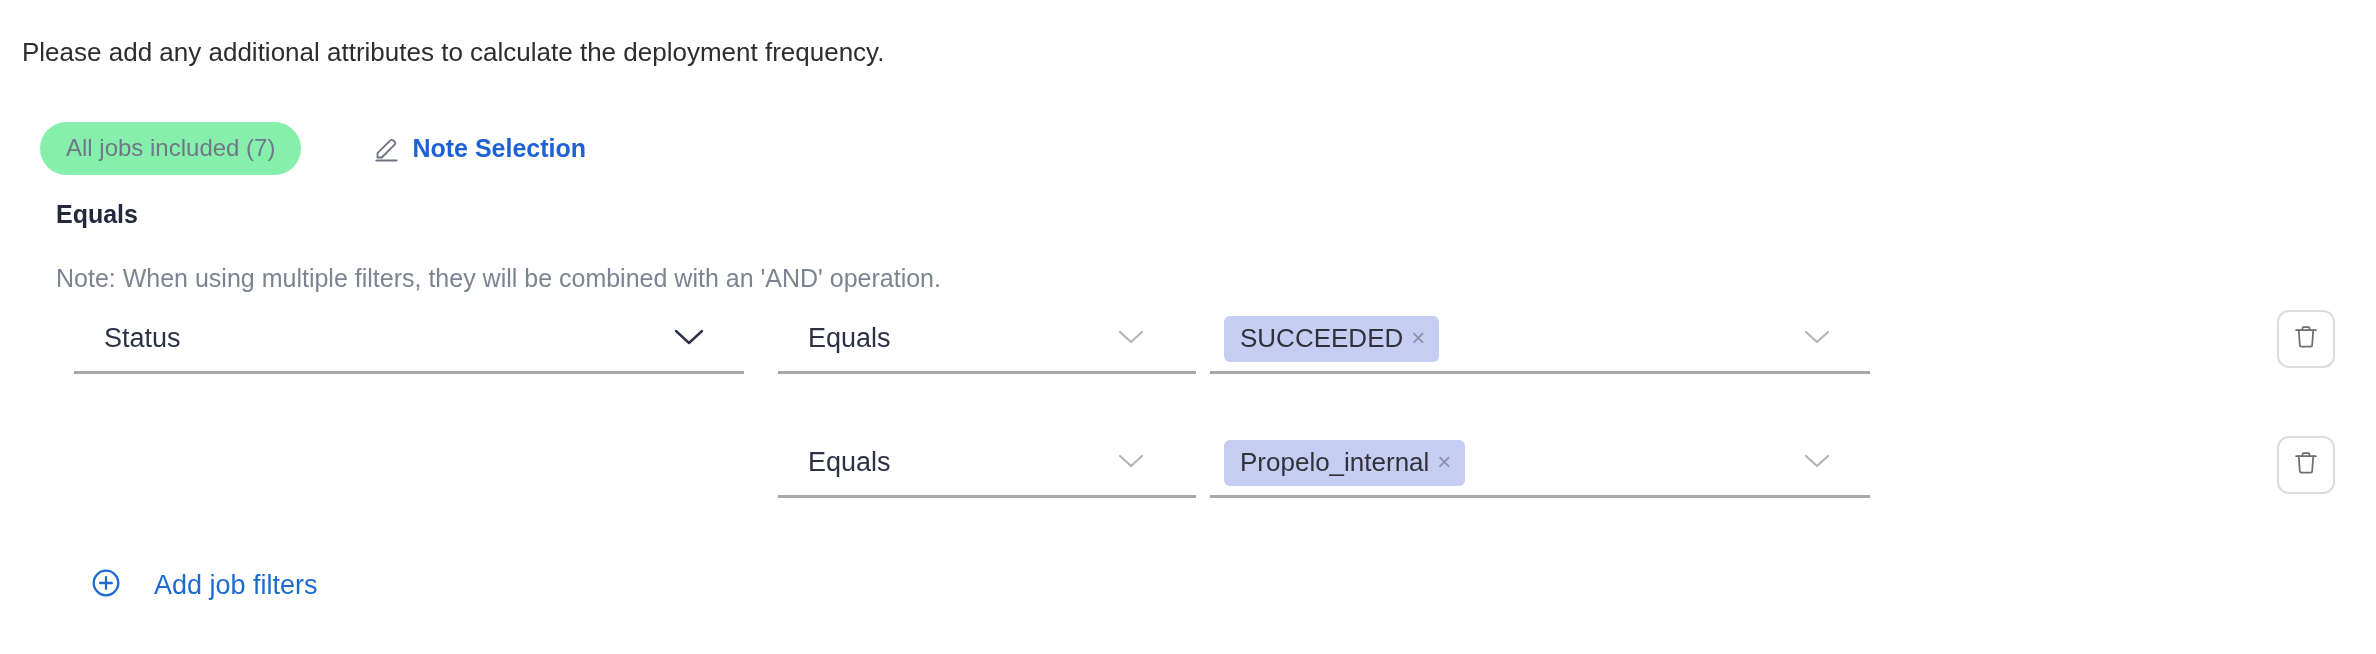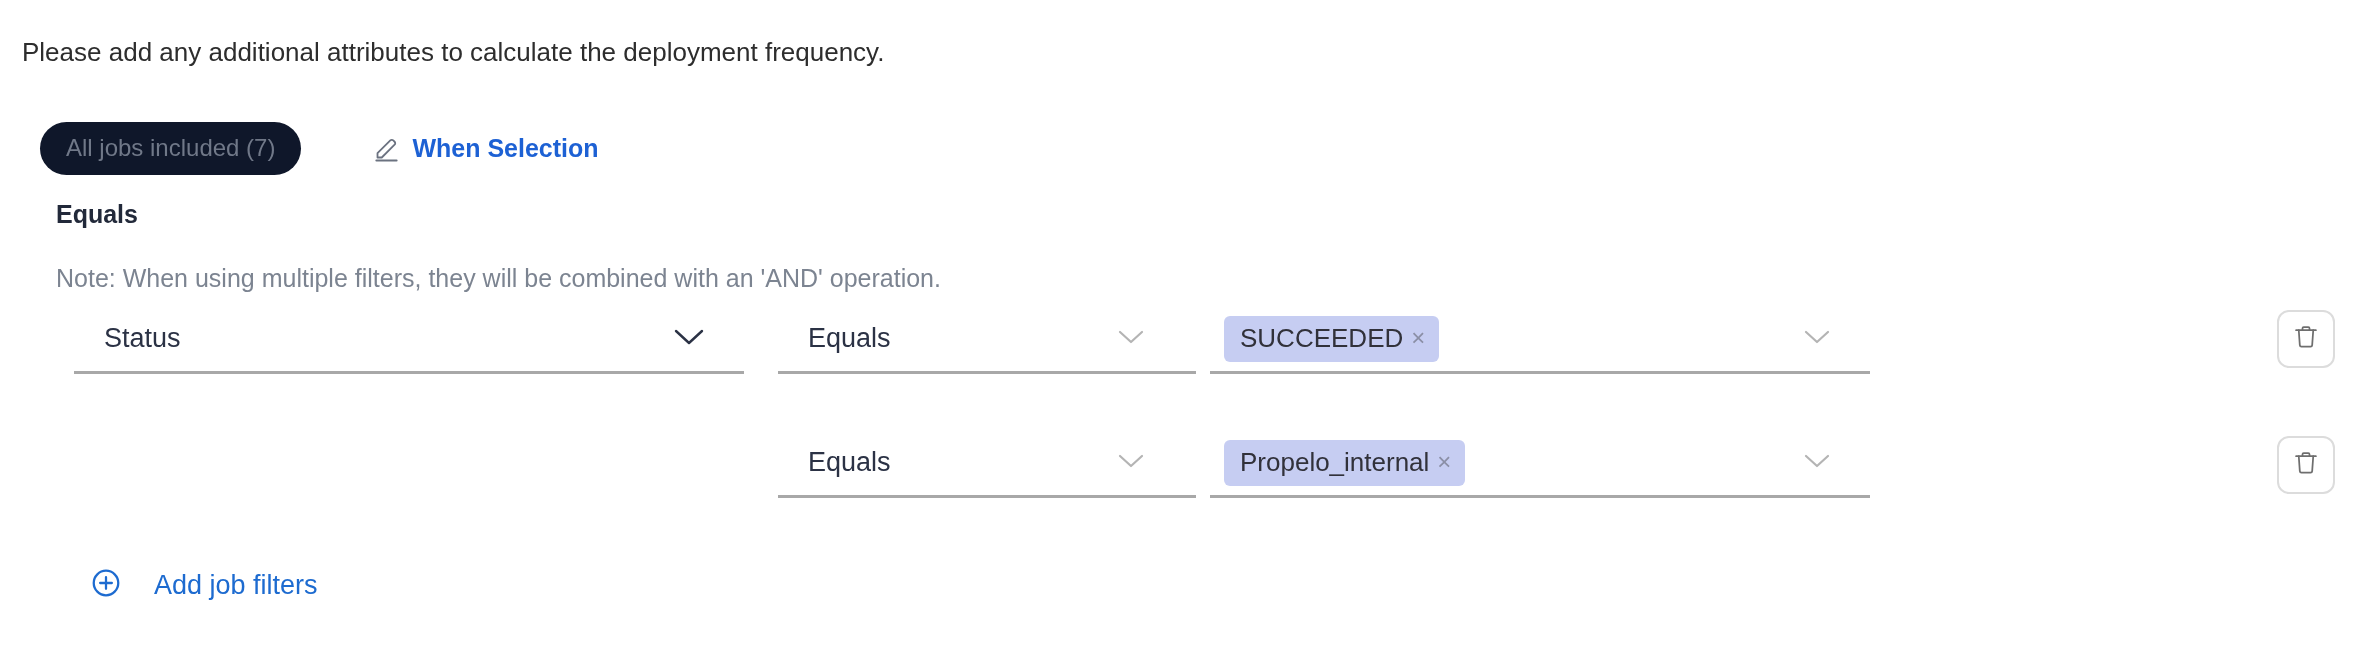--- a/index.html
+++ b/index.html
@@ -43,7 +43,7 @@
     gap: 0;
   }
   .jobs-pill {
-    background: #0f172a;
+    background: #86efac;
     color: #707888;
     font-size: 24px;
     line-height: 1;

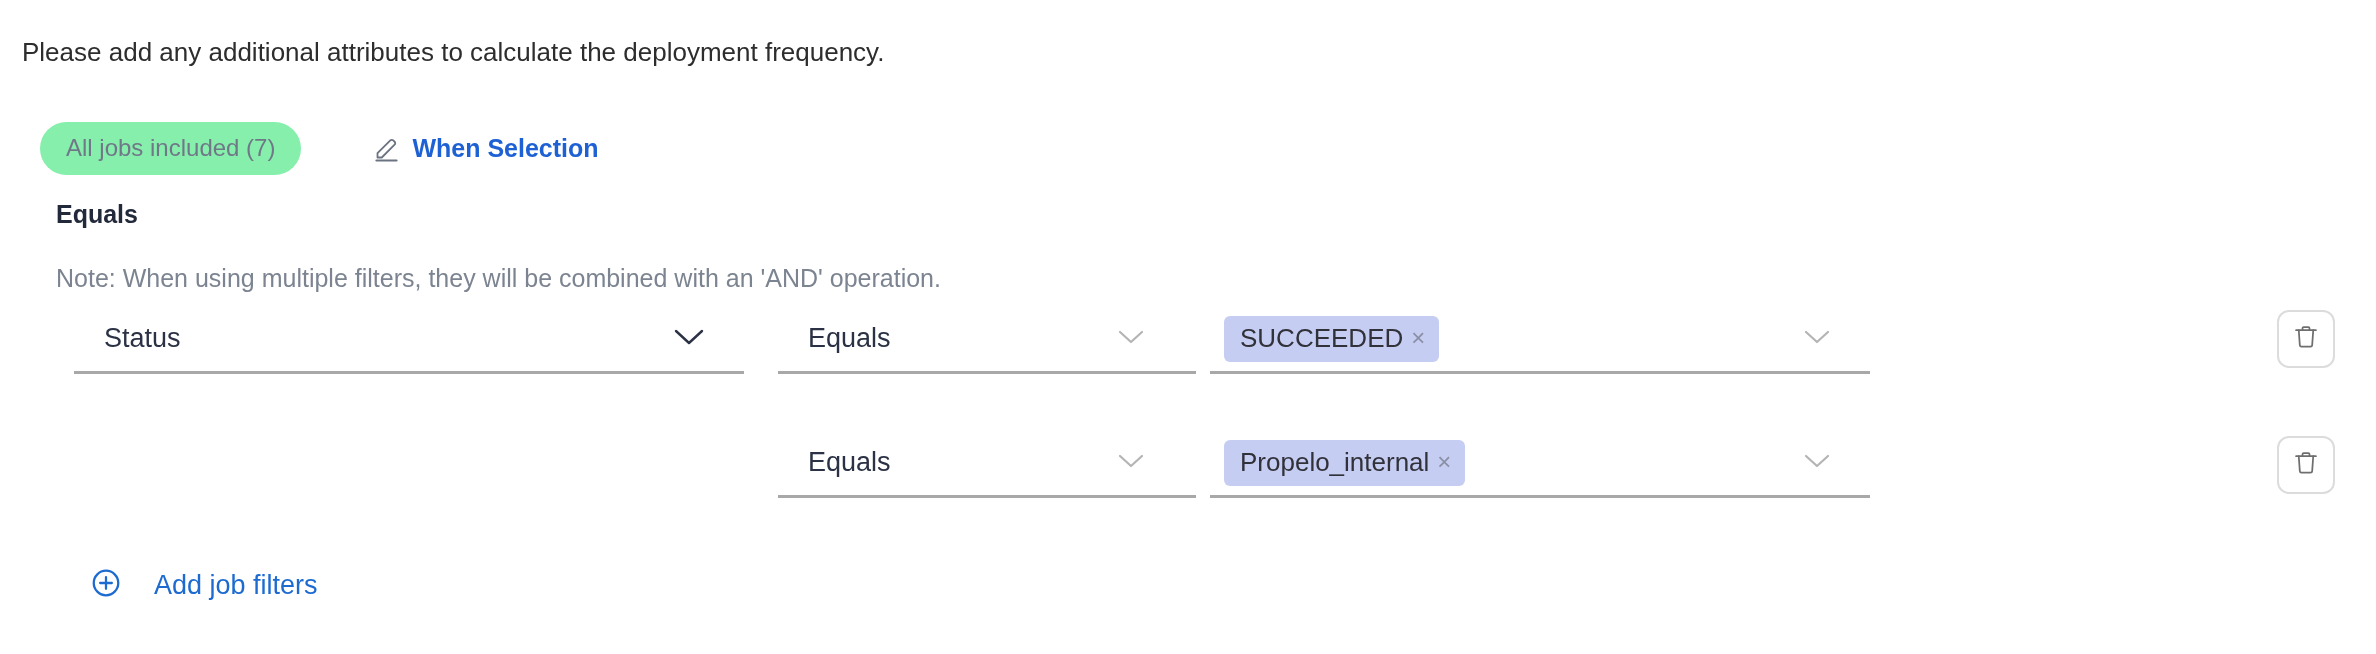--- a/index.html
+++ b/index.html
@@ -197,7 +197,7 @@
           <path d="M3 22.6h18" stroke-width="1.8"></path>
         </svg>
       </span>
-      <span class="label">When Selection</span>
+      <span class="label">Note Selection</span>
     </div>
   </div>
 

